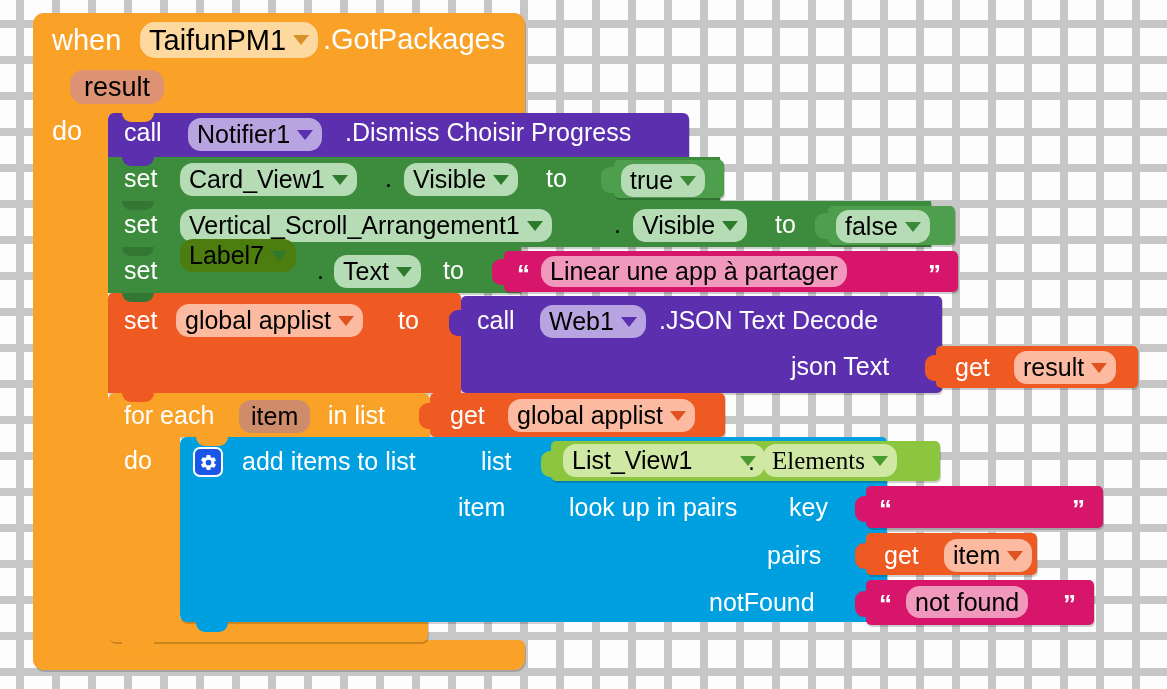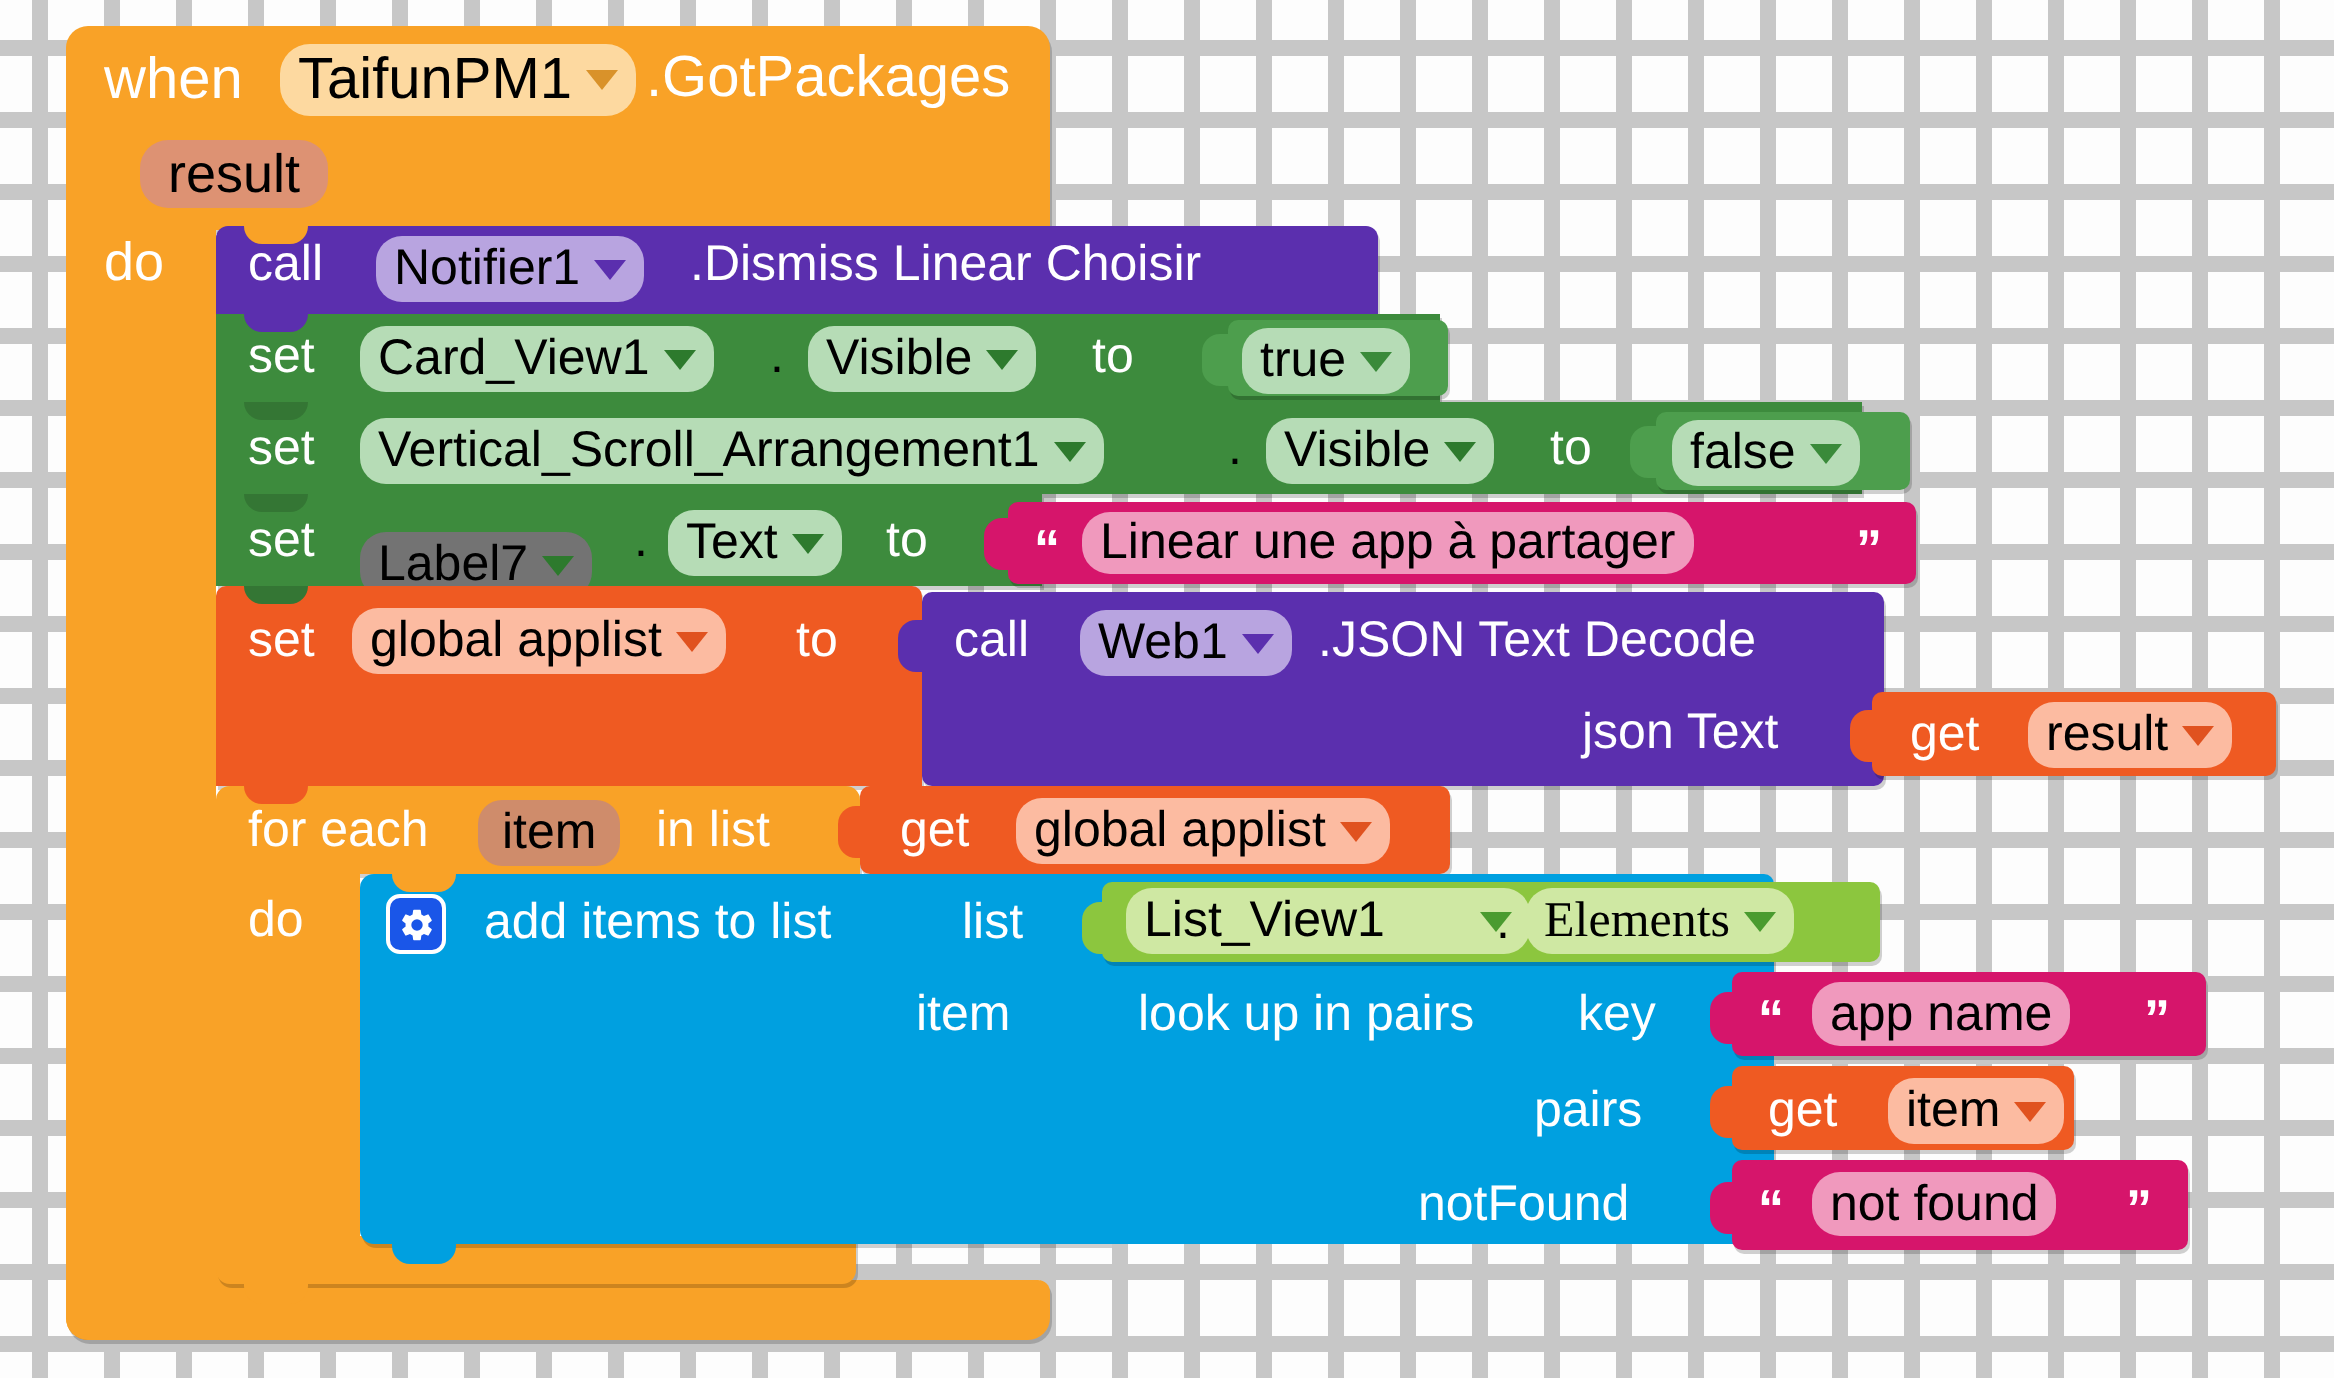--- a/index.html
+++ b/index.html
@@ -150,7 +150,7 @@
     <span>Notifier1</span>
     <span class="caret purple"></span>
   </div>
-  <span class="lbl" style="left:345px;top:120px;">.Dismiss Linear Choisir</span>
+  <span class="lbl" style="left:345px;top:120px;">.Dismiss Choisir Progress</span>
 
   <div class="blk sh setblk" id="set-card"></div>
   <div class="notch" style="left:122px;top:157px;width:32px;height:9px;background:#5b2fae;border-radius:0 0 9px 9px;"></div>

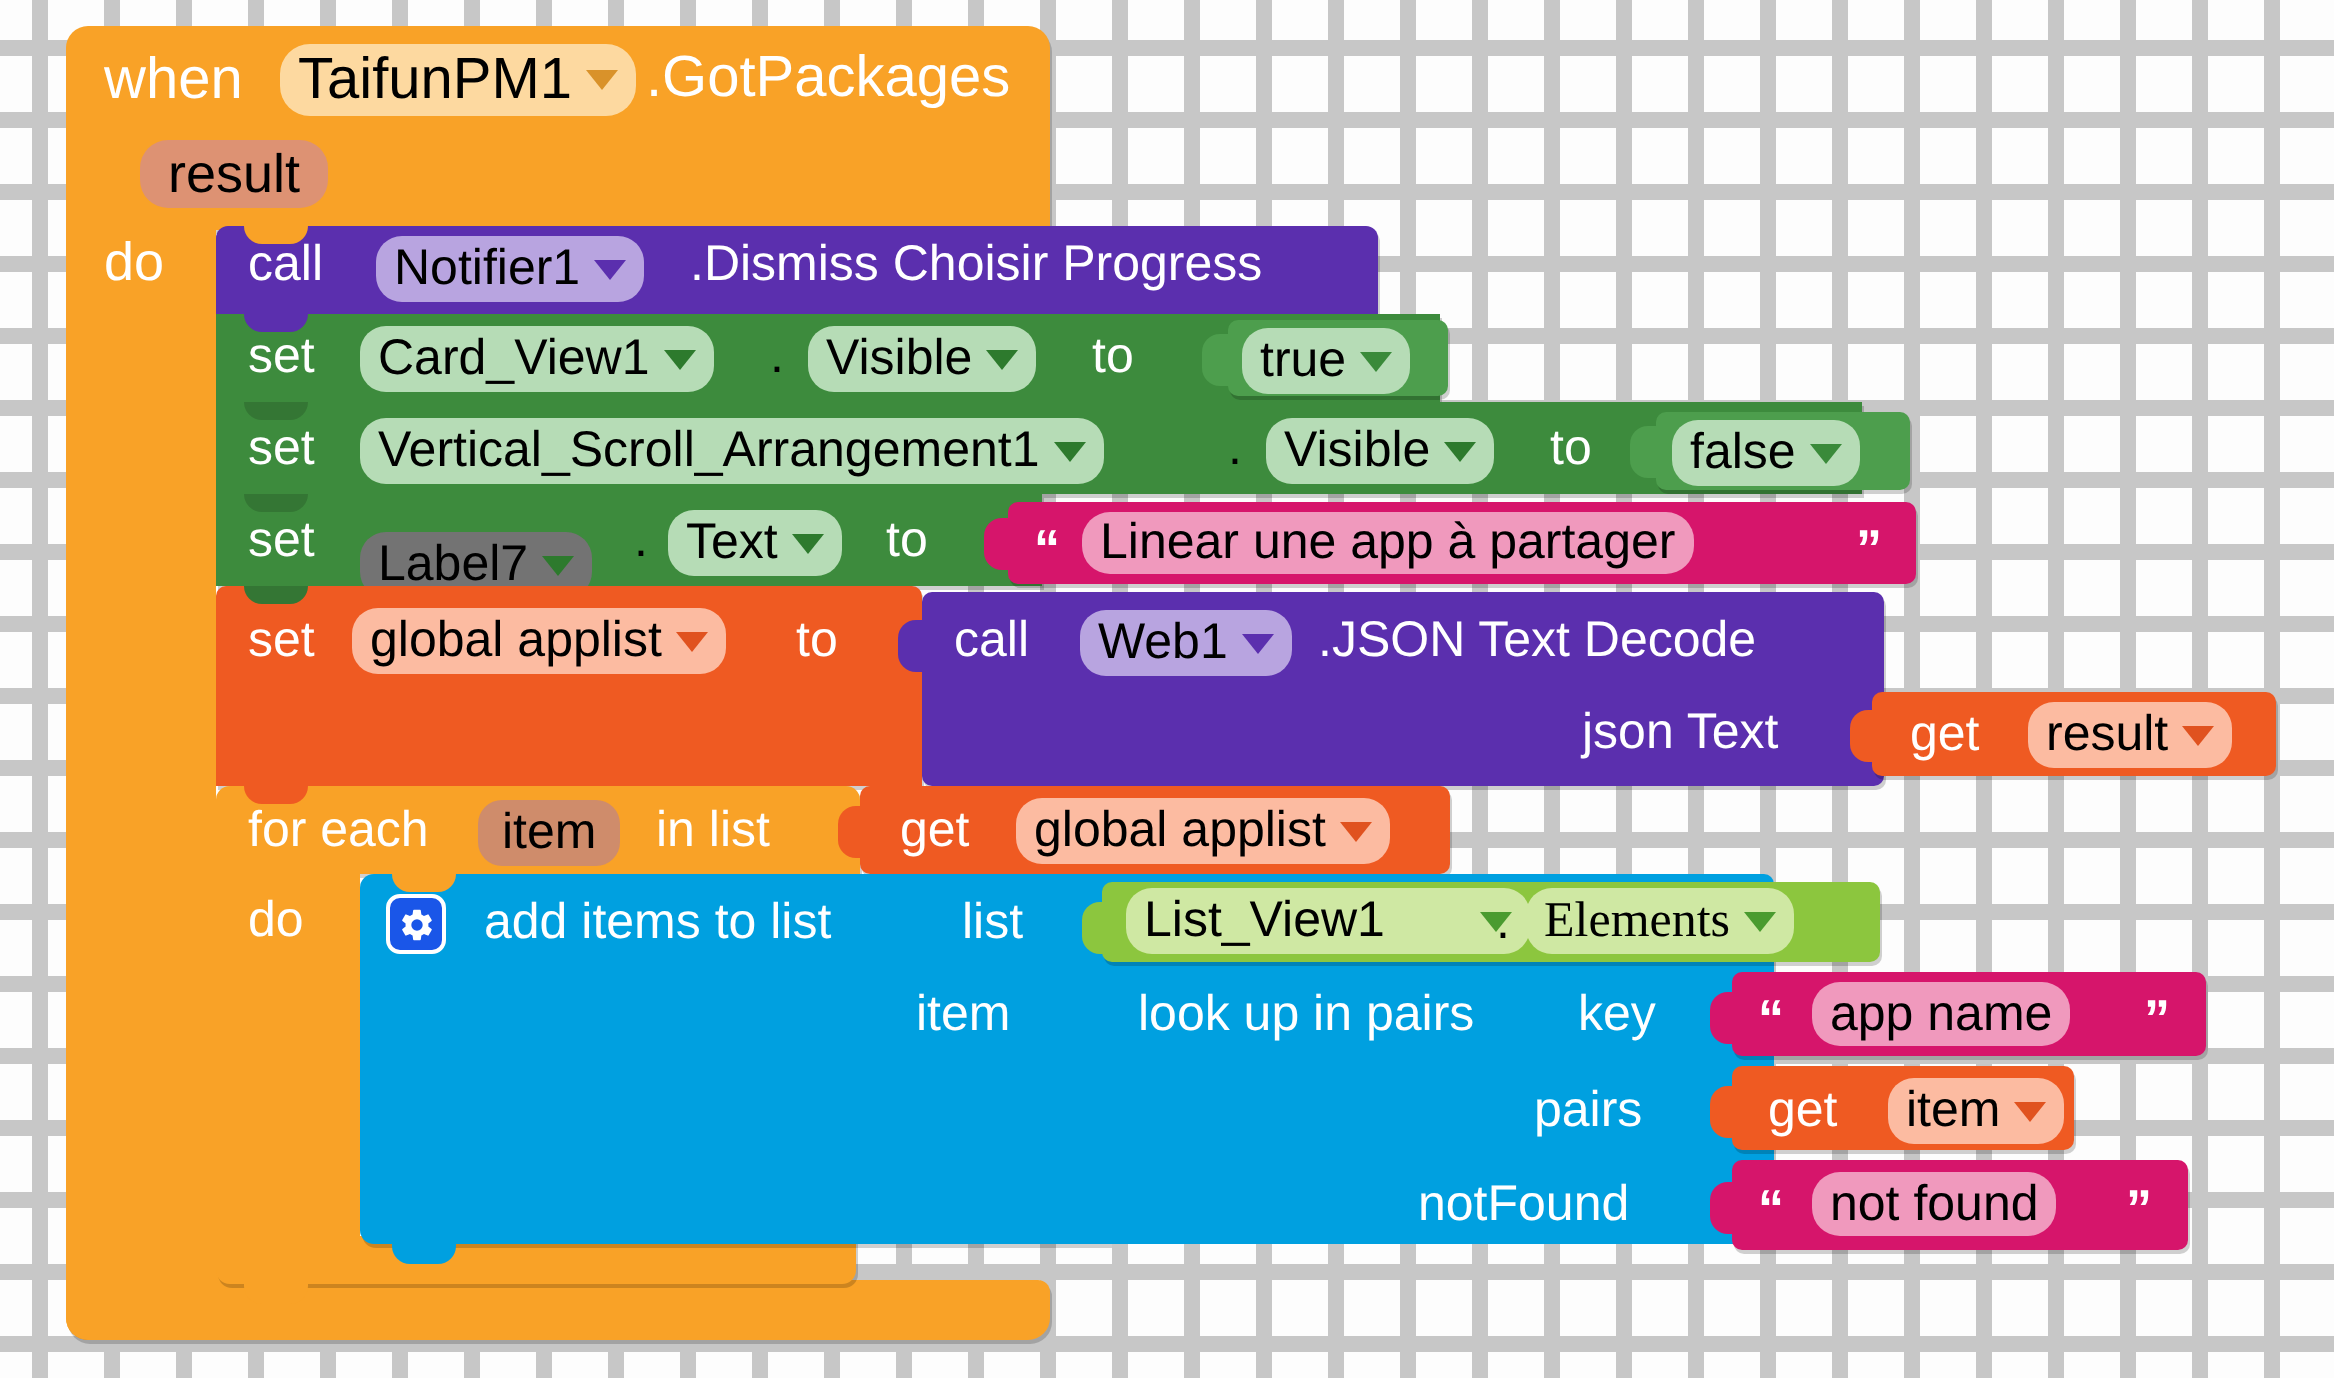--- a/index.html
+++ b/index.html
@@ -195,7 +195,7 @@
   <div class="blk sh setblk" id="set-lbl7"></div>
   <div class="notch" style="left:122px;top:247px;width:32px;height:9px;background:#3d8b3d;border-radius:0 0 9px 9px;filter:brightness(.85);"></div>
   <span class="lbl" style="left:124px;top:258px;">set</span>
-  <div class="pill" style="left:180px;top:266px;background:#737373;">
+  <div class="pill" style="left:180px;top:239px;background:#4d7c0f;">
     <span>Label7</span>
     <span class="caret"></span>
   </div>

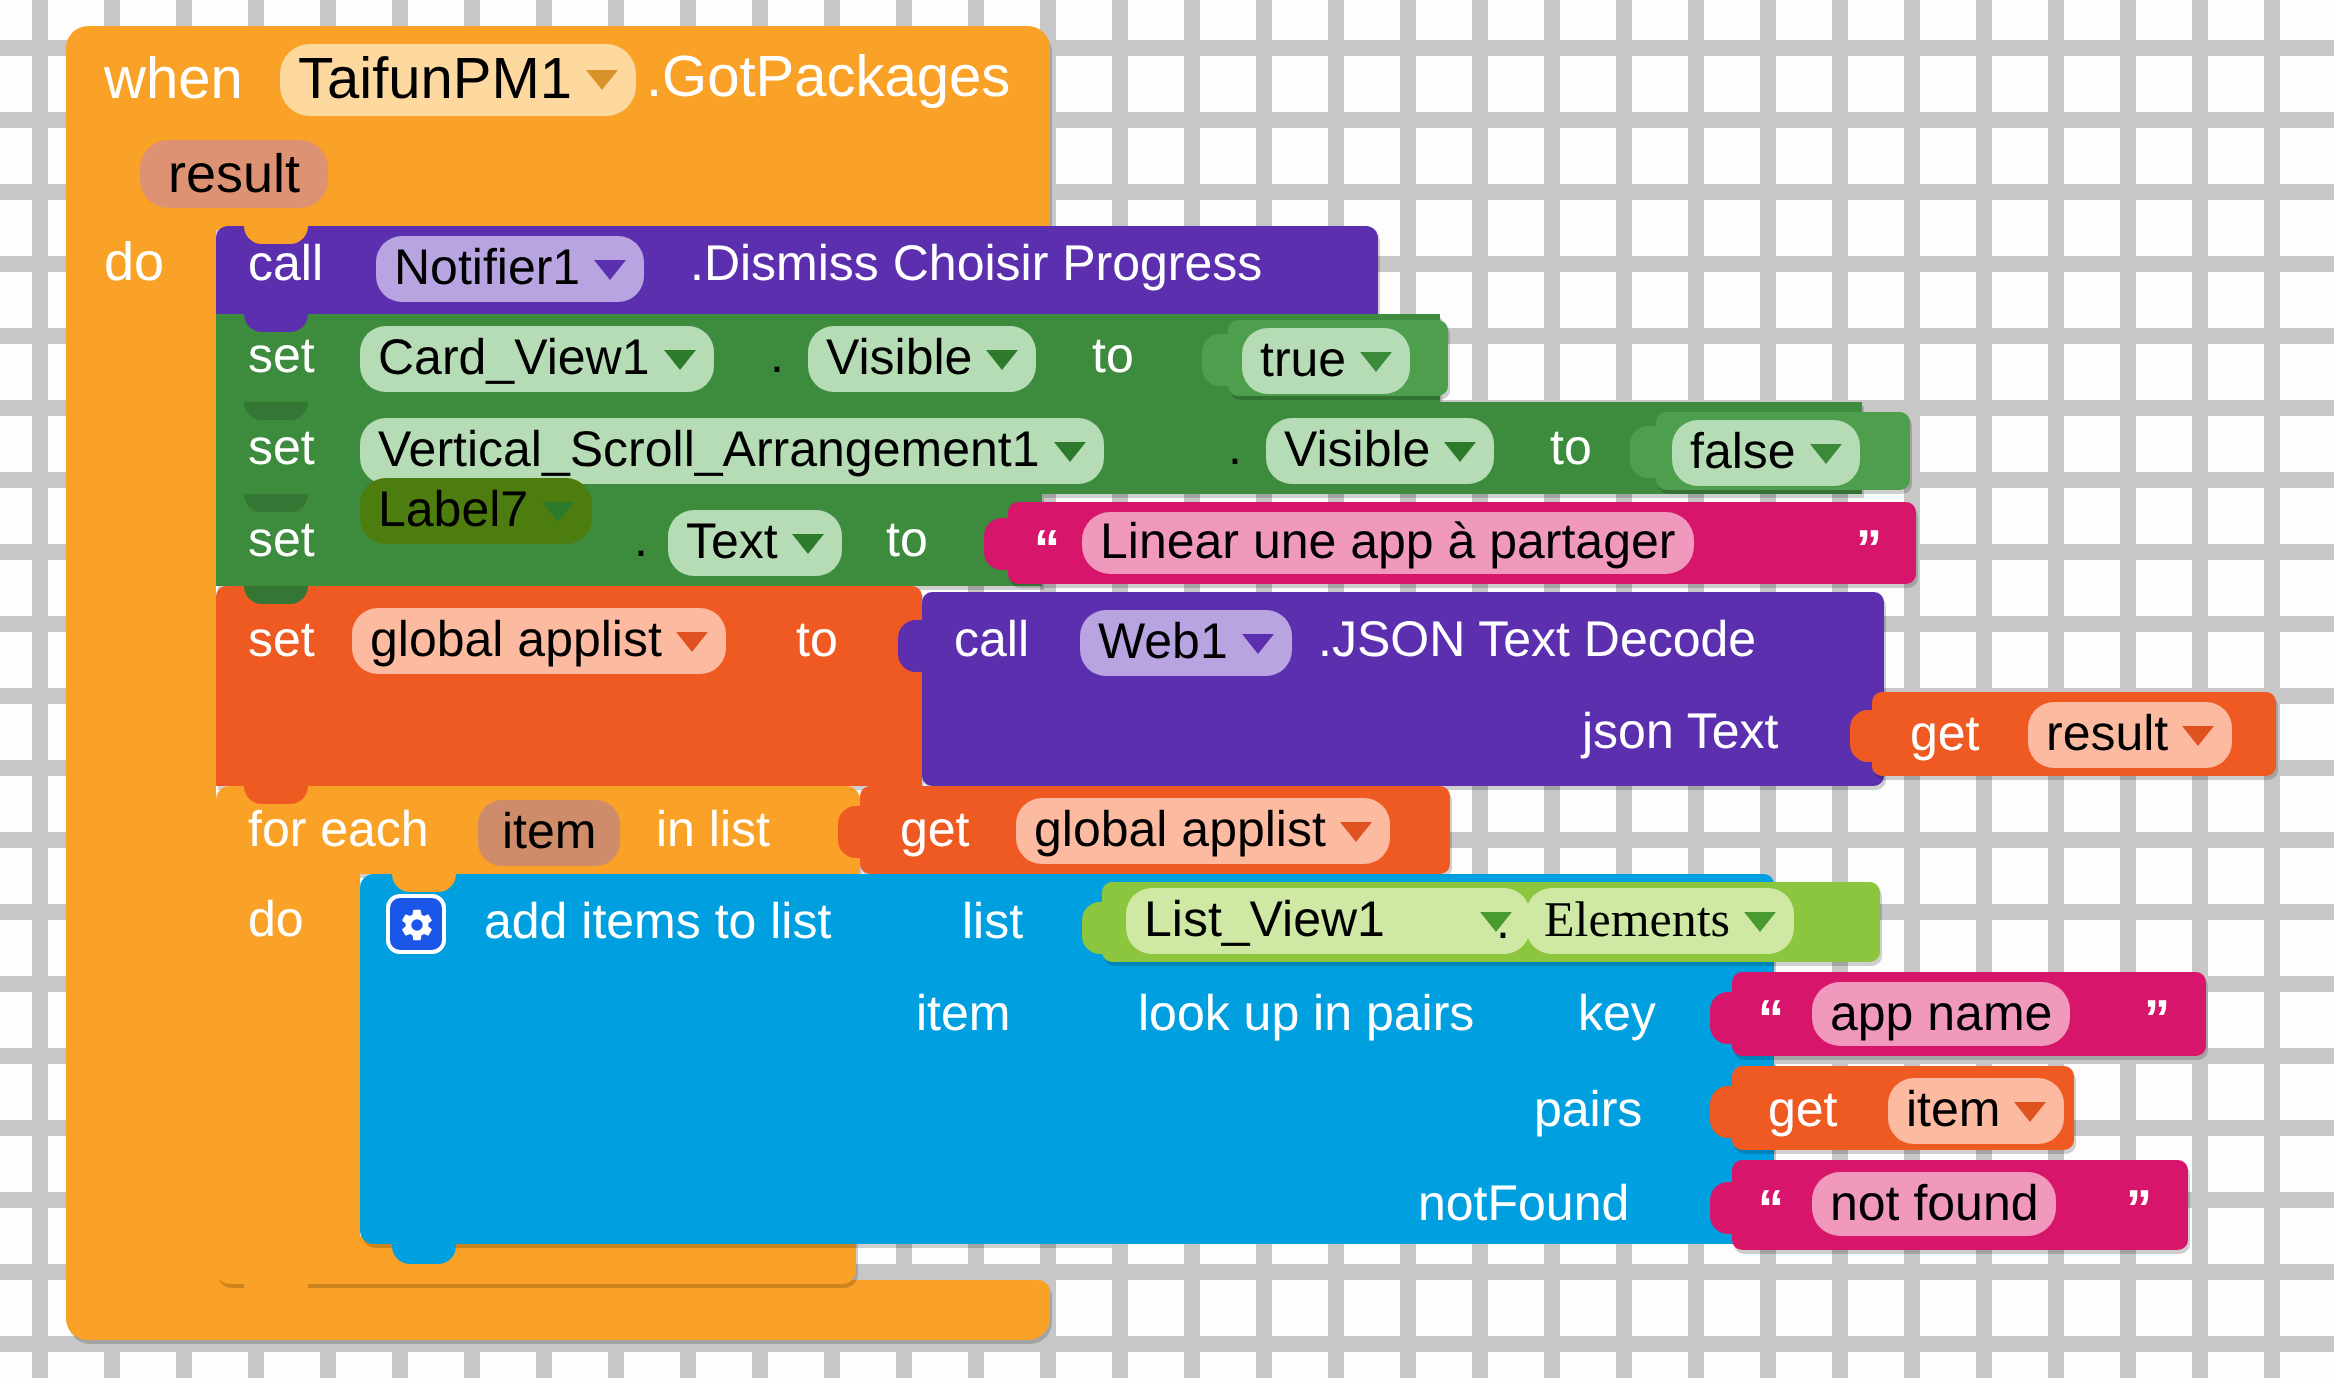--- a/index.html
+++ b/index.html
@@ -294,9 +294,6 @@
   <div class="blk textblk sh" id="txt-appname"></div>
   <div class="plug" style="left:855px;top:496px;background:#d6156b;border-radius:9px 0 0 9px;"></div>
   <span class="quote" style="left:879px;top:496px;">“</span>
-  <div class="pill" style="left:906px;top:491px;background:#f099bd;border-radius:14px;height:32px;">
-    <span>app name</span>
-  </div>
   <span class="quote" style="left:1072px;top:496px;">”</span>
 
   <span class="lbl" style="left:767px;top:543px;">pairs</span>

